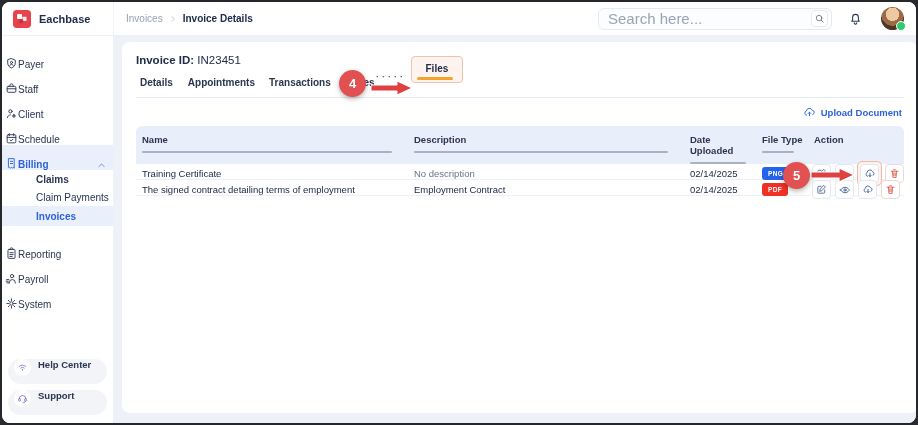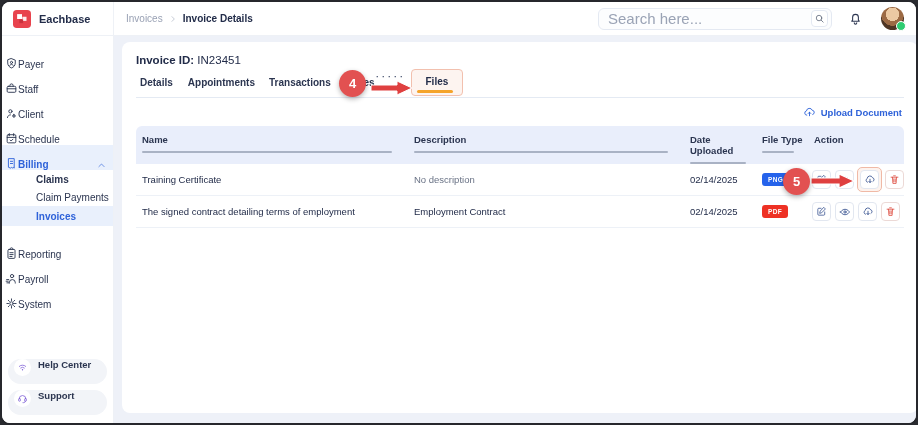--- a/index.html
+++ b/index.html
@@ -56,7 +56,7 @@
   .t-appointments{margin-right:14px}
   .t-transactions{margin-right:16px}
   .t-notes{margin-right:36px}
-  .files-box{position:relative;border:1px solid #f2c0ae;background:#fdf4f0;border-radius:4px;padding:6px 14px 8px;margin-bottom:1px;cursor:pointer}
+  .files-box{position:relative;border:1px solid #f2c0ae;background:#fdf4f0;border-radius:4px;padding:6px 14px 8px;margin-bottom:14px;cursor:pointer}
   .files-box .tab-label{font-size:10px;font-weight:700;color:#222c49}
   .files-underline{position:absolute;left:5px;right:9px;bottom:2px;height:3px;border-radius:2px;background:#f5a42b}
 

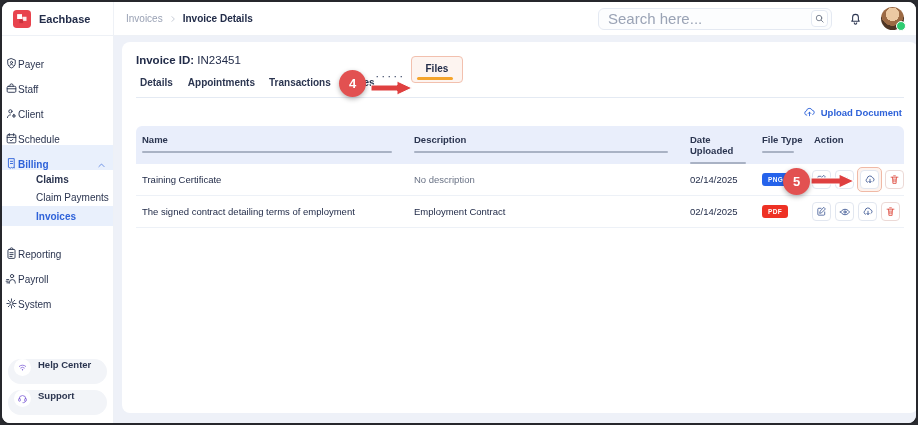--- a/index.html
+++ b/index.html
@@ -77,7 +77,7 @@
   .hcell{padding-left:6px}
   .hcell .hlbl{font-size:9.5px;font-weight:700;color:#2b3550;display:block;margin-bottom:6px}
   .hline{height:2px;background:#a9b2c4;border-radius:1px;margin-right:16px}
-  .trow{display:grid;grid-template-columns:272px 276px 72px 52px 1fr;align-items:center;height:32px;border-bottom:1px solid #edf1f7}
+  .trow{display:grid;grid-template-columns:272px 276px 72px 52px 1fr;align-items:center;height:16px;border-bottom:1px solid #edf1f7}
   .cell{padding-left:6px;font-size:9.5px;color:#222c49}
   .cell.desc{color:#222c49}
   .cell.desc.muted{color:#6a7386}

